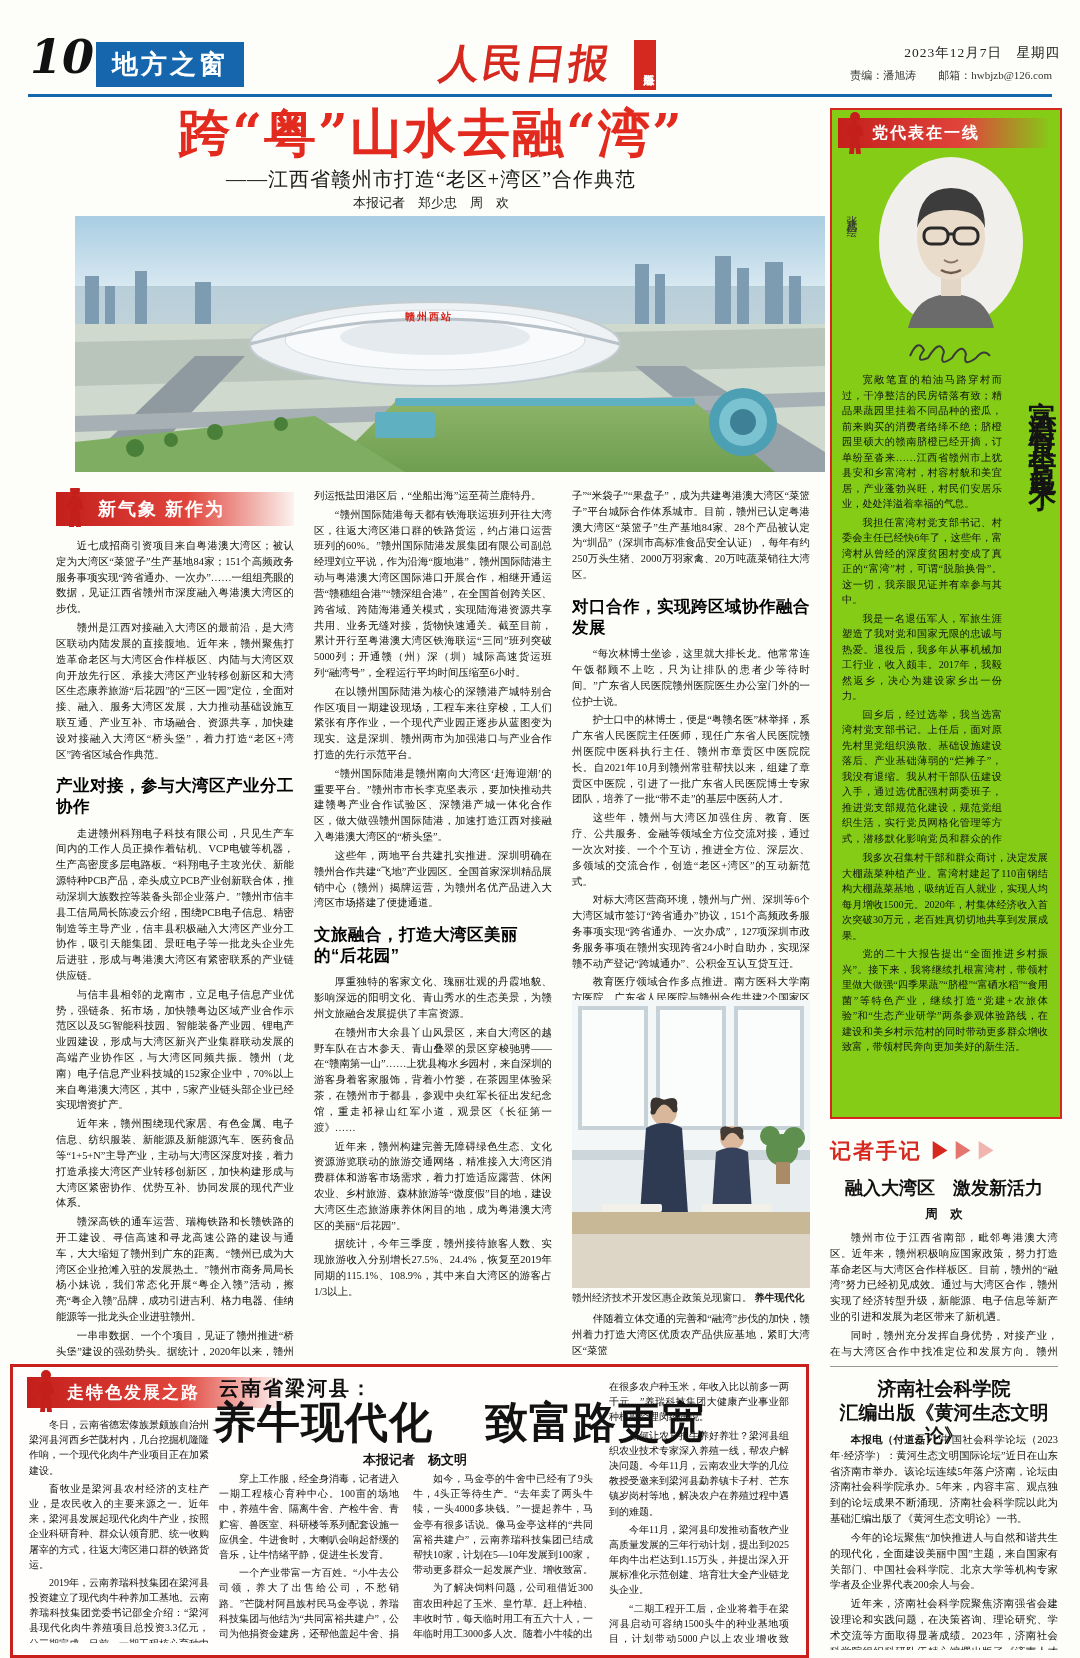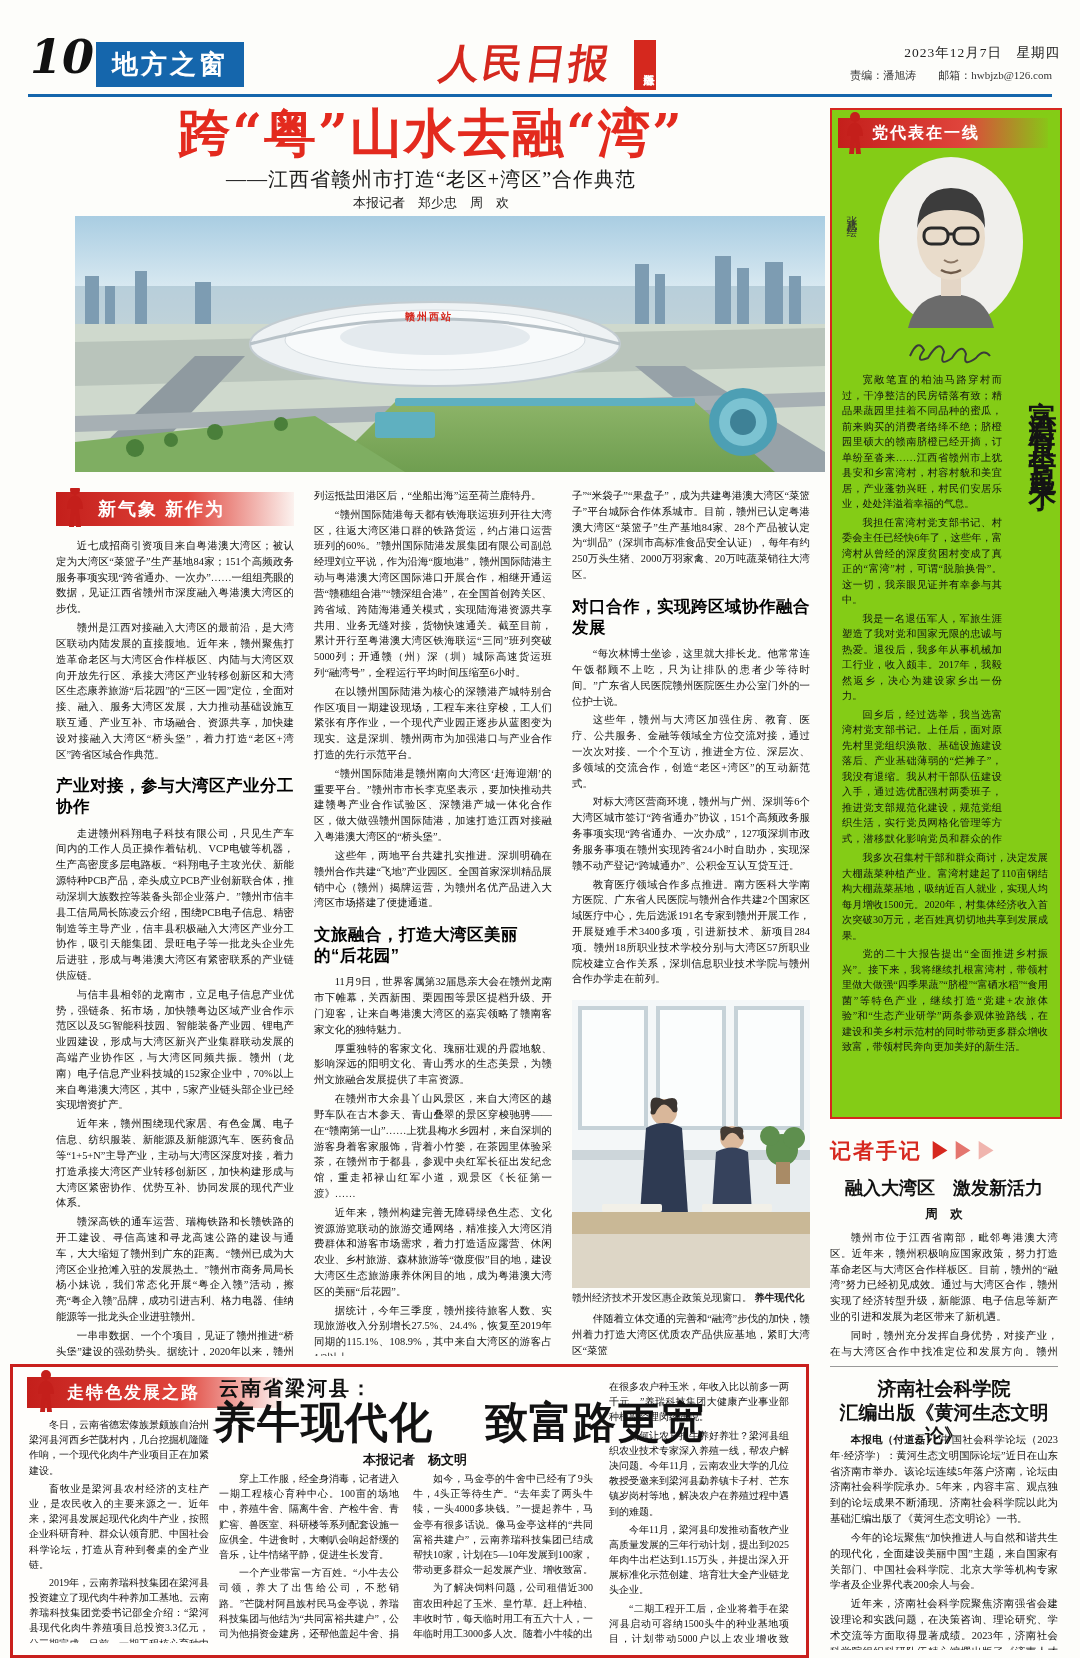--- a/index.html
+++ b/index.html
@@ -191,6 +191,7 @@
         <p class="para cont">子”“米袋子”“果盘子”，成为共建粤港澳大湾区“菜篮子”平台城际合作体系城市。目前，赣州已认定粤港澳大湾区“菜篮子”生产基地84家、28个产品被认定为“圳品”（深圳市高标准食品安全认证），每年有约250万头生猪、2000万羽家禽、20万吨蔬菜销往大湾区。</p>
         <div class="col-heading">对口合作，实现跨区域协作融合发展</div>
         <p class="para">“每次林博士坐诊，这里就大排长龙。他常常连午饭都顾不上吃，只为让排队的患者少等待时间。”广东省人民医院赣州医院医生办公室门外的一位护士说。</p>
+        <p class="para">护士口中的林博士，便是“粤赣名医”林举择，系广东省人民医院主任医师，现任广东省人民医院赣州医院中医科执行主任、赣州市章贡区中医院院长。自2021年10月到赣州常驻帮扶以来，组建了章贡区中医院，引进了一批广东省人民医院博士专家团队，培养了一批“带不走”的基层中医药人才。</p>
         <p class="para">这些年，赣州与大湾区加强住房、教育、医疗、公共服务、金融等领域全方位交流对接，通过一次次对接、一个个互访，推进全方位、深层次、多领域的交流合作，创造“老区+湾区”的互动新范式。</p>
         <p class="para">对标大湾区营商环境，赣州与广州、深圳等6个大湾区城市签订“跨省通办”协议，151个高频政务服务事项实现“跨省通办、一次办成”，127项深圳市政务服务事项在赣州实现跨省24小时自助办，实现深赣不动产登记“跨城通办”、公积金互认互贷互迁。</p>
         <p class="para">教育医疗领域合作多点推进。南方医科大学南方医院、广东省人民医院与赣州合作共建2个国家区域医疗中心，先后选派191名专家到赣州开展工作，开展疑难手术3400多项，引进新技术、新项目284项。赣州18所职业技术学校分别与大湾区57所职业院校建立合作关系，深圳信息职业技术学院与赣州合作办学走在前列。</p>

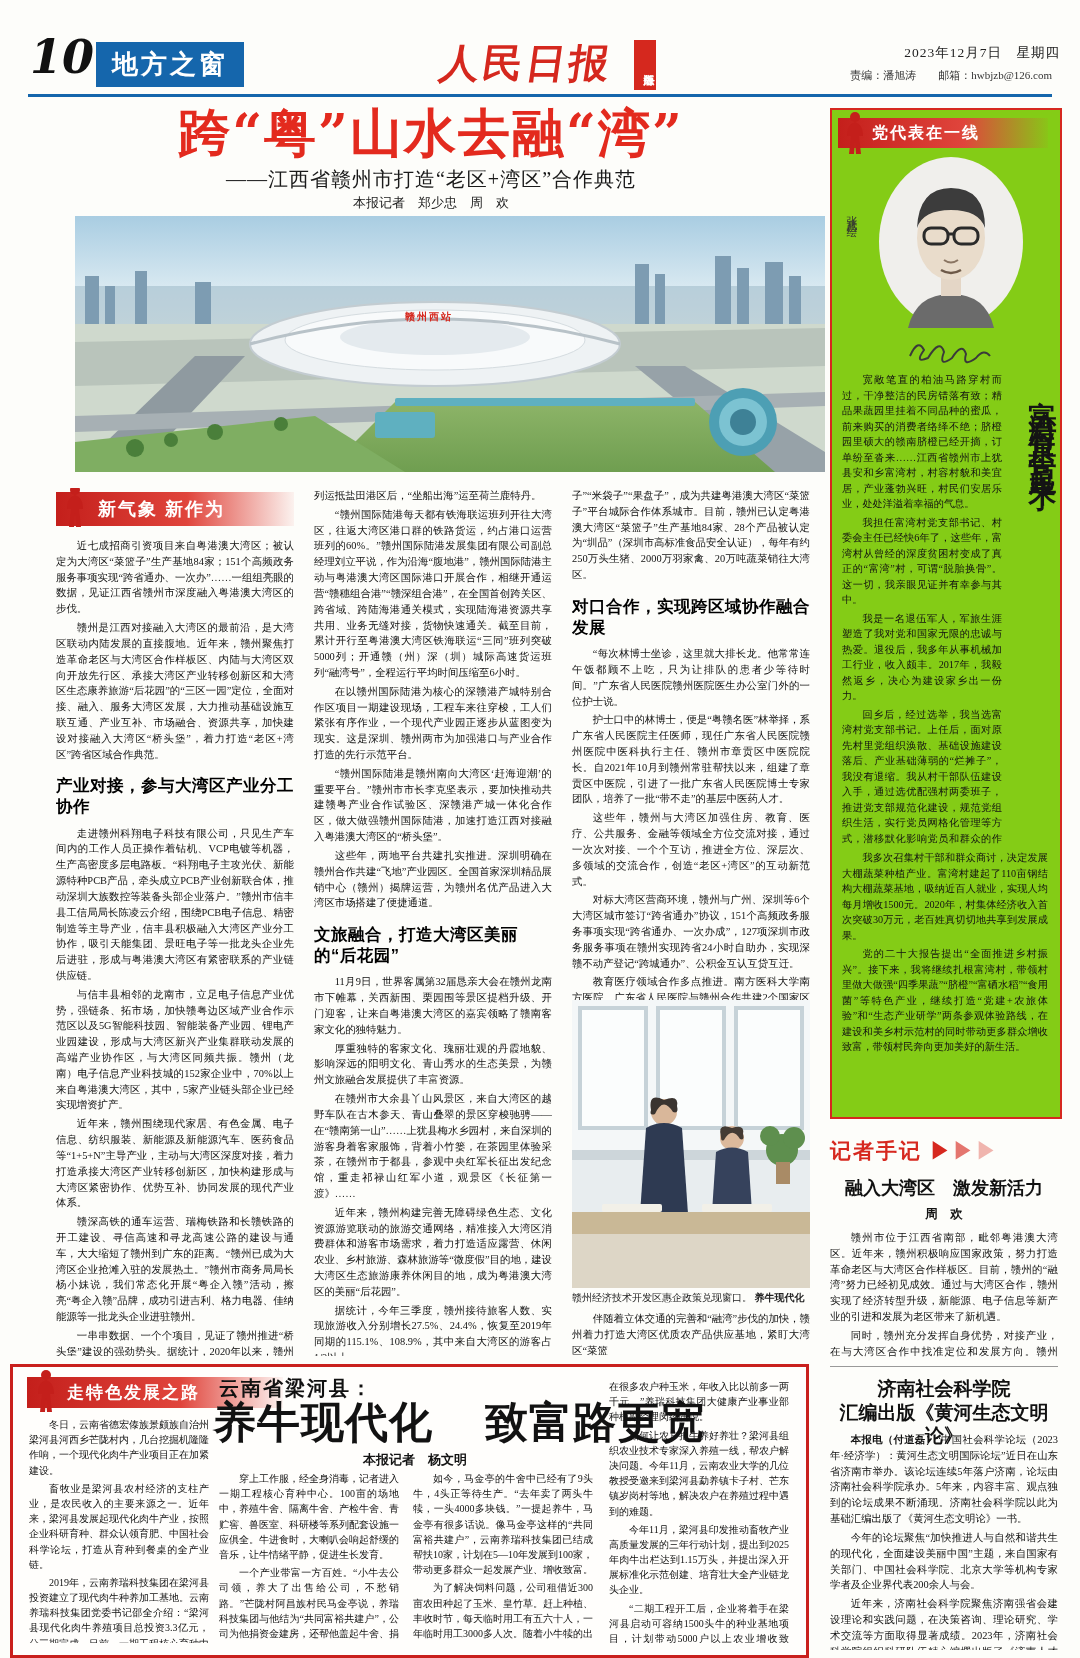--- a/index.html
+++ b/index.html
@@ -179,7 +179,6 @@
       <p class="para">“赣州国际陆港是赣州南向大湾区‘赶海迎潮’的重要平台。”赣州市市长李克坚表示，要加快推动共建赣粤产业合作试验区、深赣港产城一体化合作区，做大做强赣州国际陆港，加速打造江西对接融入粤港澳大湾区的“桥头堡”。</p>
       <p class="para">这些年，两地平台共建扎实推进。深圳明确在赣州合作共建“飞地”产业园区。全国首家深圳精品展销中心（赣州）揭牌运营，为赣州名优产品进入大湾区市场搭建了便捷通道。</p>
       <div class="col-heading">文旅融合，打造大湾区美丽的“后花园”</div>
-      <p class="para">11月9日，世界客属第32届恳亲大会在赣州龙南市下帷幕，关西新围、栗园围等景区提档升级、开门迎客，让来自粤港澳大湾区的嘉宾领略了赣南客家文化的独特魅力。</p>
       <p class="para">厚重独特的客家文化、瑰丽壮观的丹霞地貌、影响深远的阳明文化、青山秀水的生态美景，为赣州文旅融合发展提供了丰富资源。</p>
       <p class="para">在赣州市大余县丫山风景区，来自大湾区的越野车队在古木参天、青山叠翠的景区穿梭驰骋——在“赣南第一山”……上犹县梅水乡园村，来自深圳的游客身着客家服饰，背着小竹篓，在茶园里体验采茶，在赣州市于都县，参观中央红军长征出发纪念馆，重走祁禄山红军小道，观景区《长征第一渡》……</p>
       <p class="para">近年来，赣州构建完善无障碍绿色生态、文化资源游览联动的旅游交通网络，精准接入大湾区消费群体和游客市场需求，着力打造适应露营、休闲农业、乡村旅游、森林旅游等“微度假”目的地，建设大湾区生态旅游康养休闲目的地，成为粤港澳大湾区的美丽“后花园”。</p>

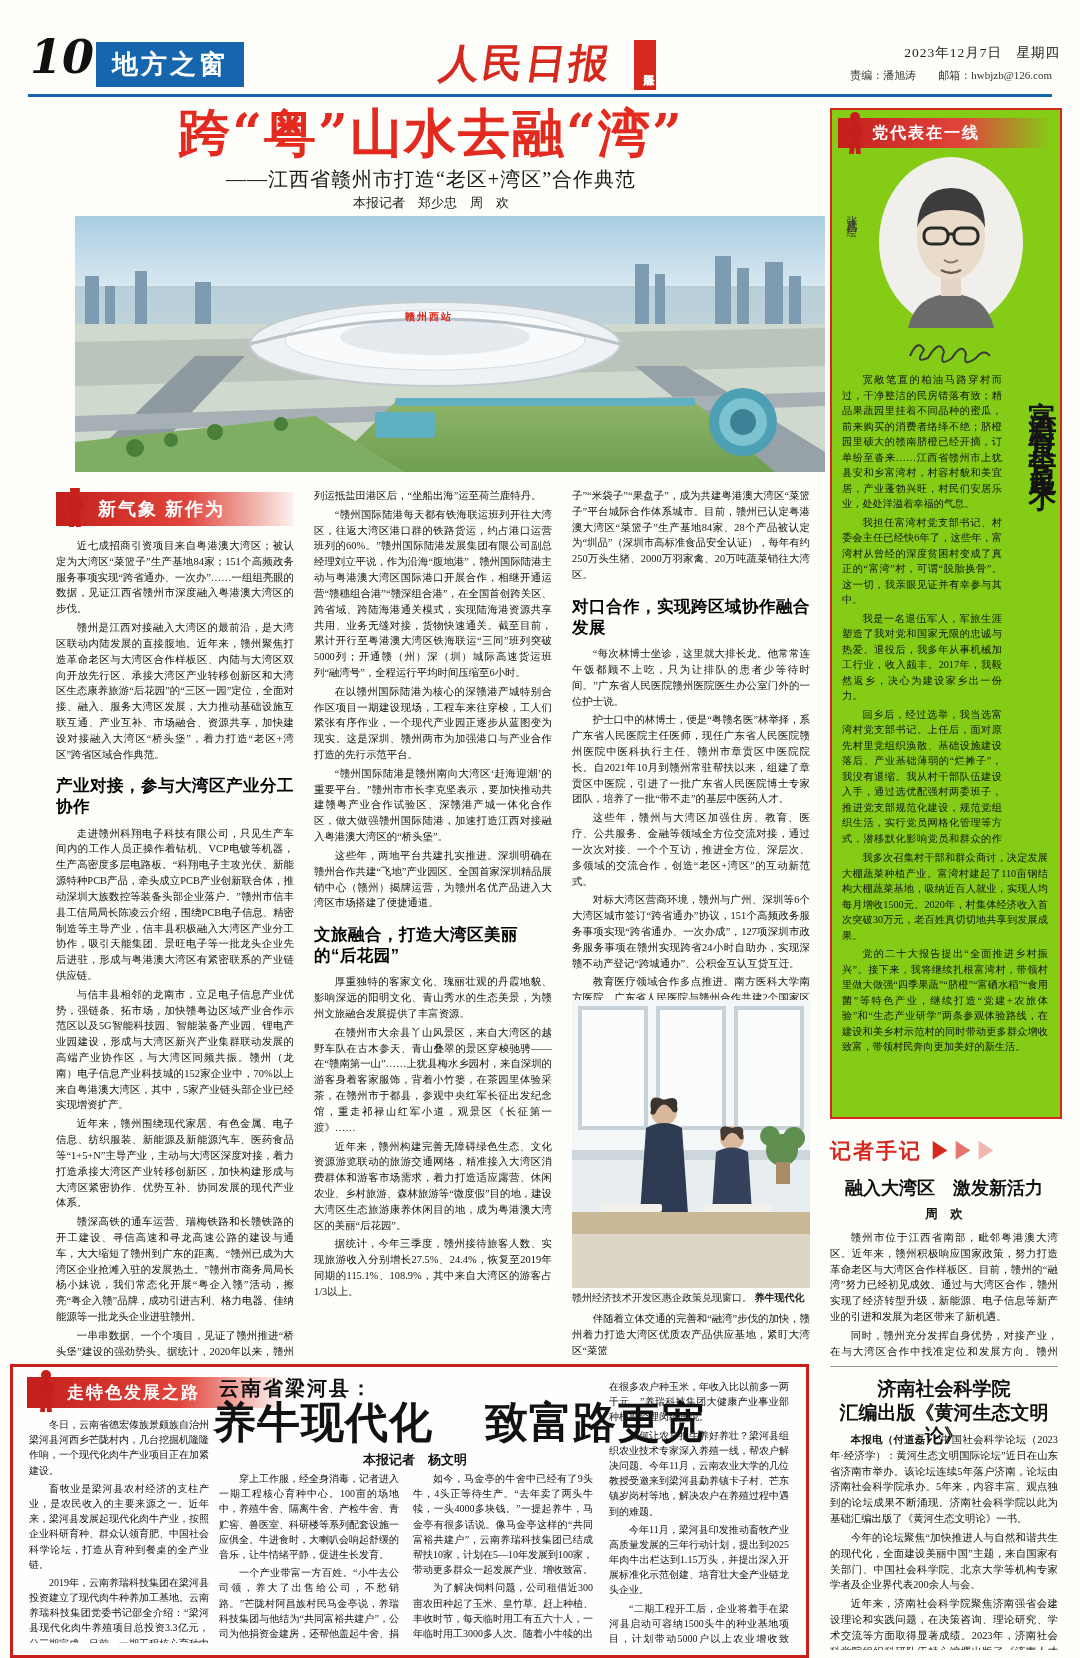--- a/index.html
+++ b/index.html
@@ -319,7 +319,7 @@
     <div class="abs fby">本报记者　杨文明</div>
     <div class="fcol f1">
         <p class="para">冬日，云南省德宏傣族景颇族自治州梁河县河西乡芒陇村内，几台挖掘机隆隆作响，一个现代化肉牛产业项目正在加紧建设。</p>
-        <p class="para">畜牧业是梁河县农村经济的支柱产业，是农民收入的主要来源之一。近年来，梁河县发展起现代化肉牛产业，按照企业科研育种、群众认领育肥、中国社会科学论坛，打造从育种到餐桌的全产业链。</p>
+        <p class="para">畜牧业是梁河县农村经济的支柱产业，是农民收入的主要来源之一。近年来，梁河县发展起现代化肉牛产业，按照企业科研育种、群众认领育肥、统一收购屠宰的方式，往返大湾区港口群的铁路货运。</p>
         <p class="para">2019年，云南养瑞科技集团在梁河县投资建立了现代肉牛种养加工基地。云南养瑞科技集团党委书记邵全介绍：“梁河县现代化肉牛养殖项目总投资3.3亿元，分三期完成。目前，一期工程核心育种中心已建成并投入使用。二期项目建成后，可以新增存栏500头种牛。”</p>
       </div>
     <div class="fcol f2">

